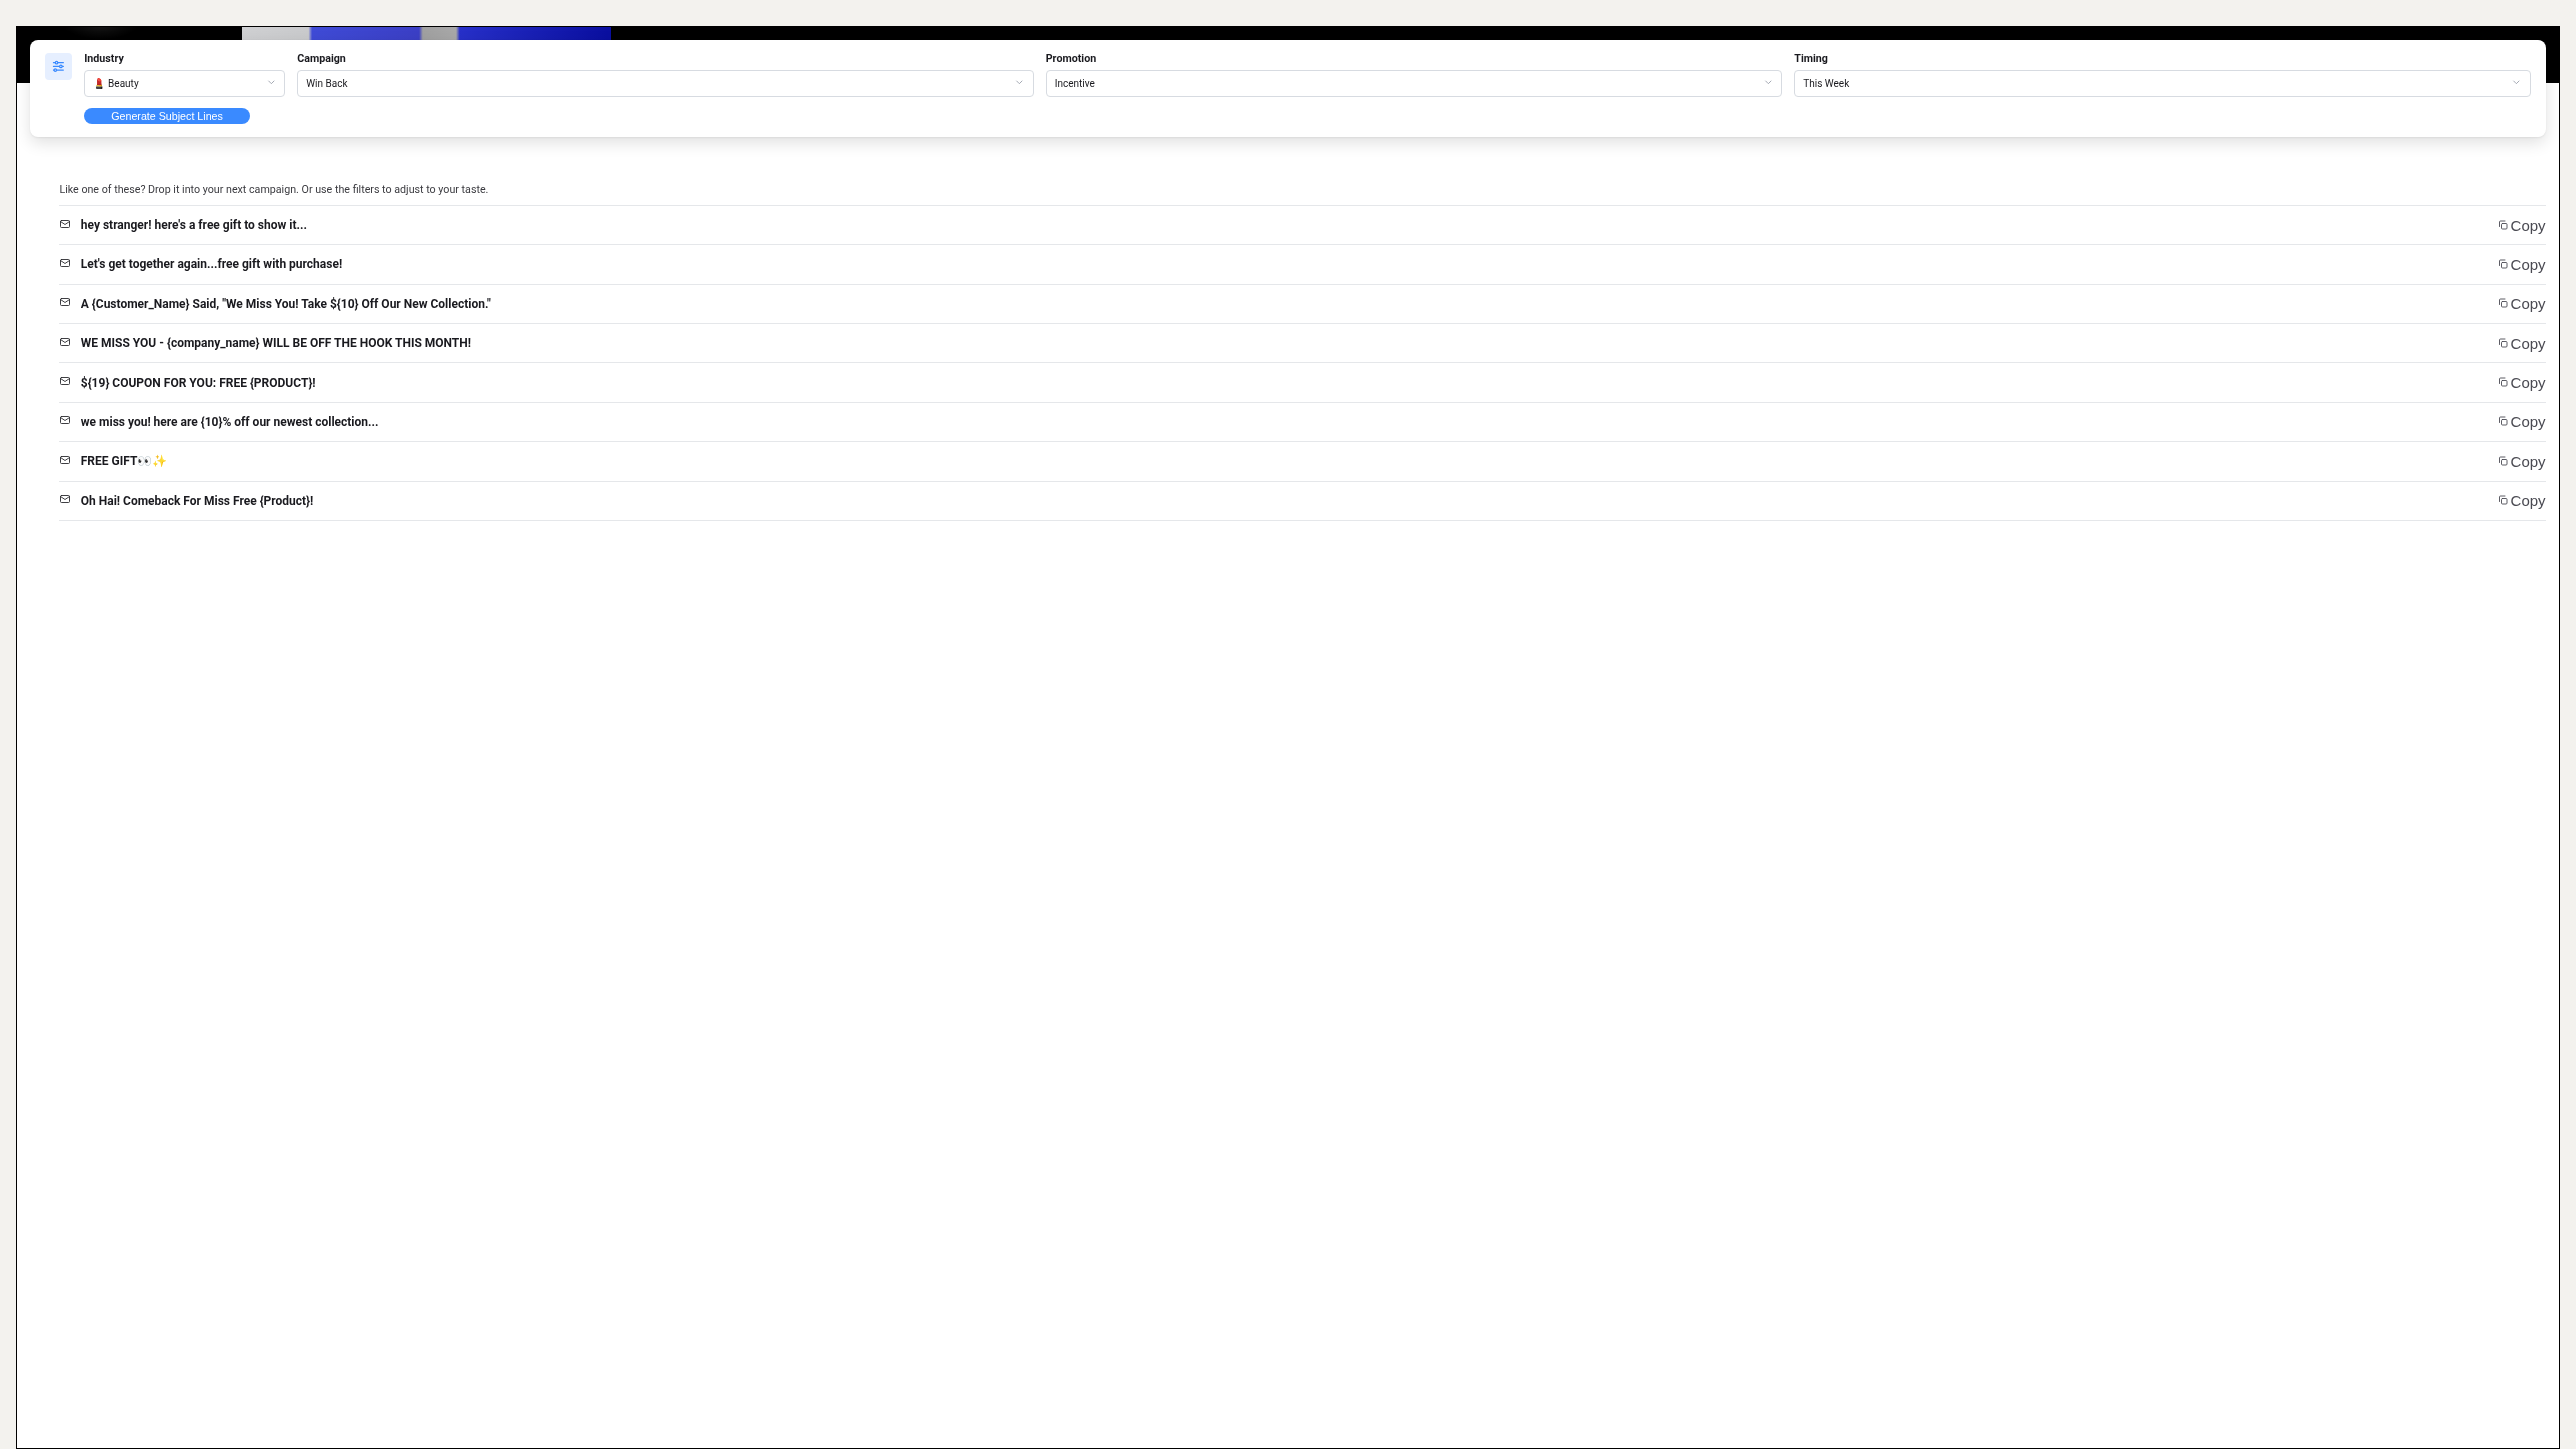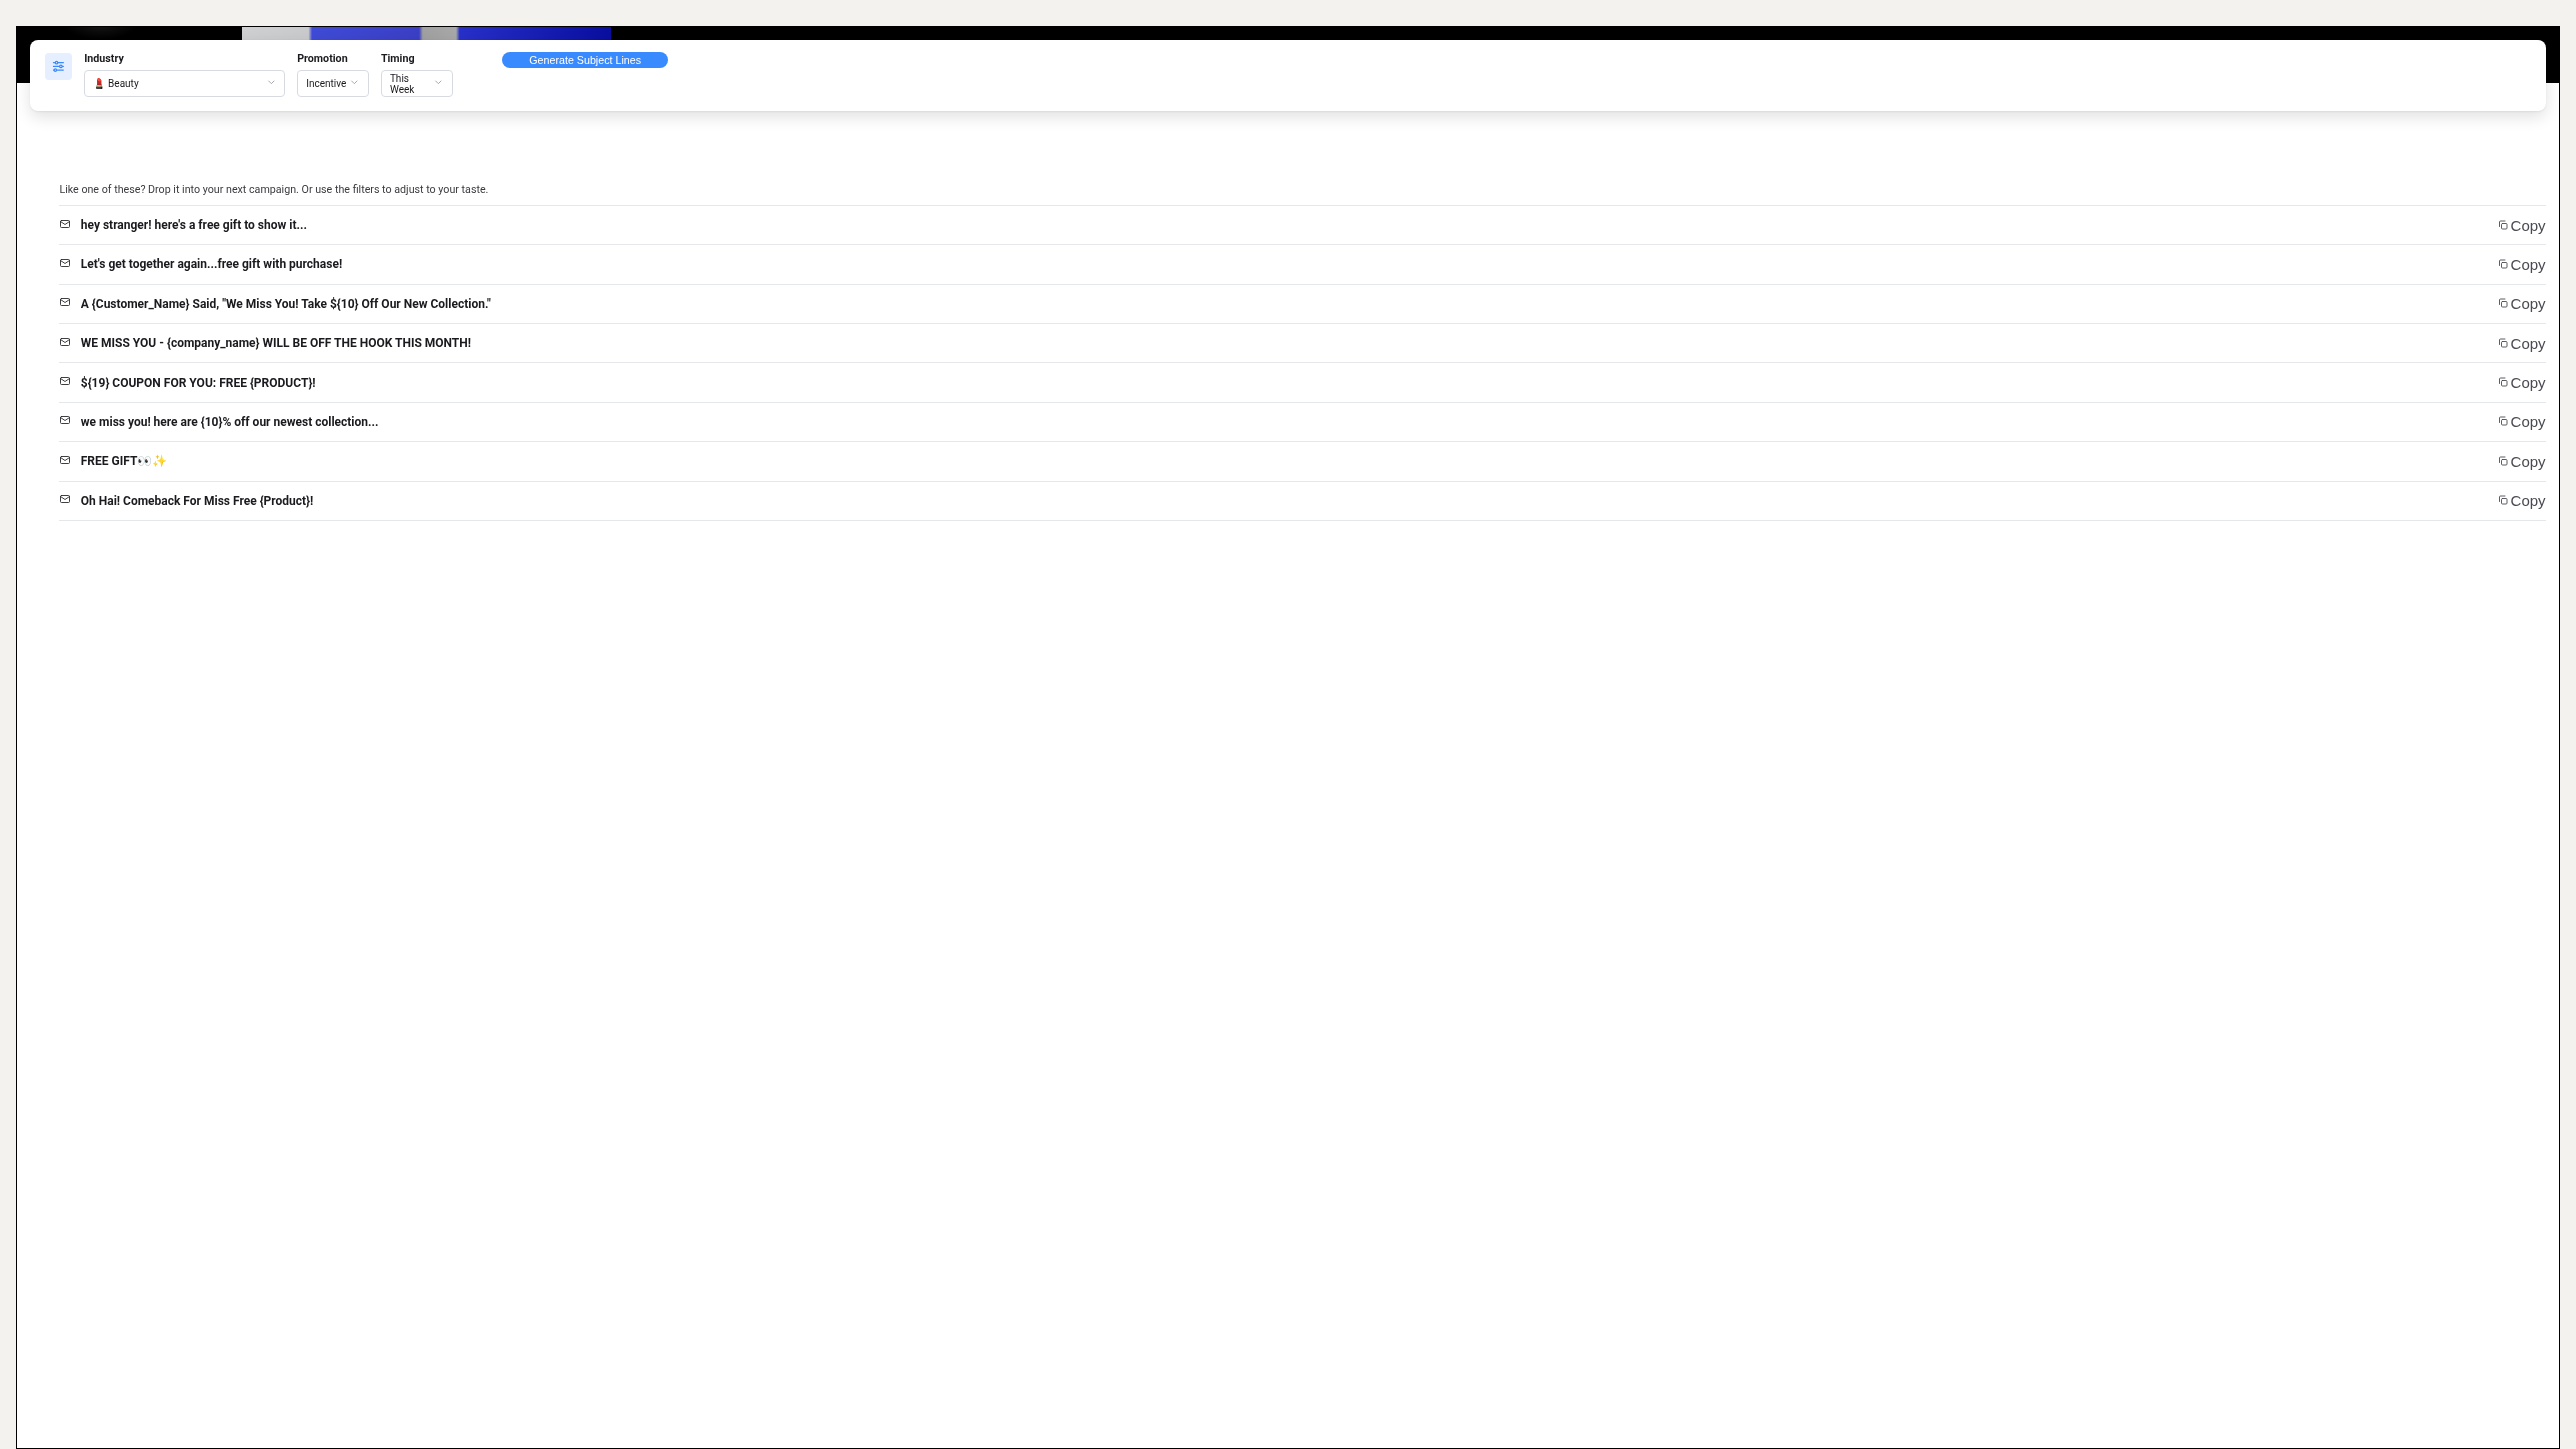--- a/index.html
+++ b/index.html
@@ -50,6 +50,7 @@
     box-shadow: 0 5.4px 16px rgba(0,0,0,0.12), 0 0.7px 2px rgba(0,0,0,0.06);
     padding: 12px 14.8px 13.4px 14.8px;
     display: flex;
+    flex-direction: column;
     gap: 10.7px;
   }
   .filters-row {

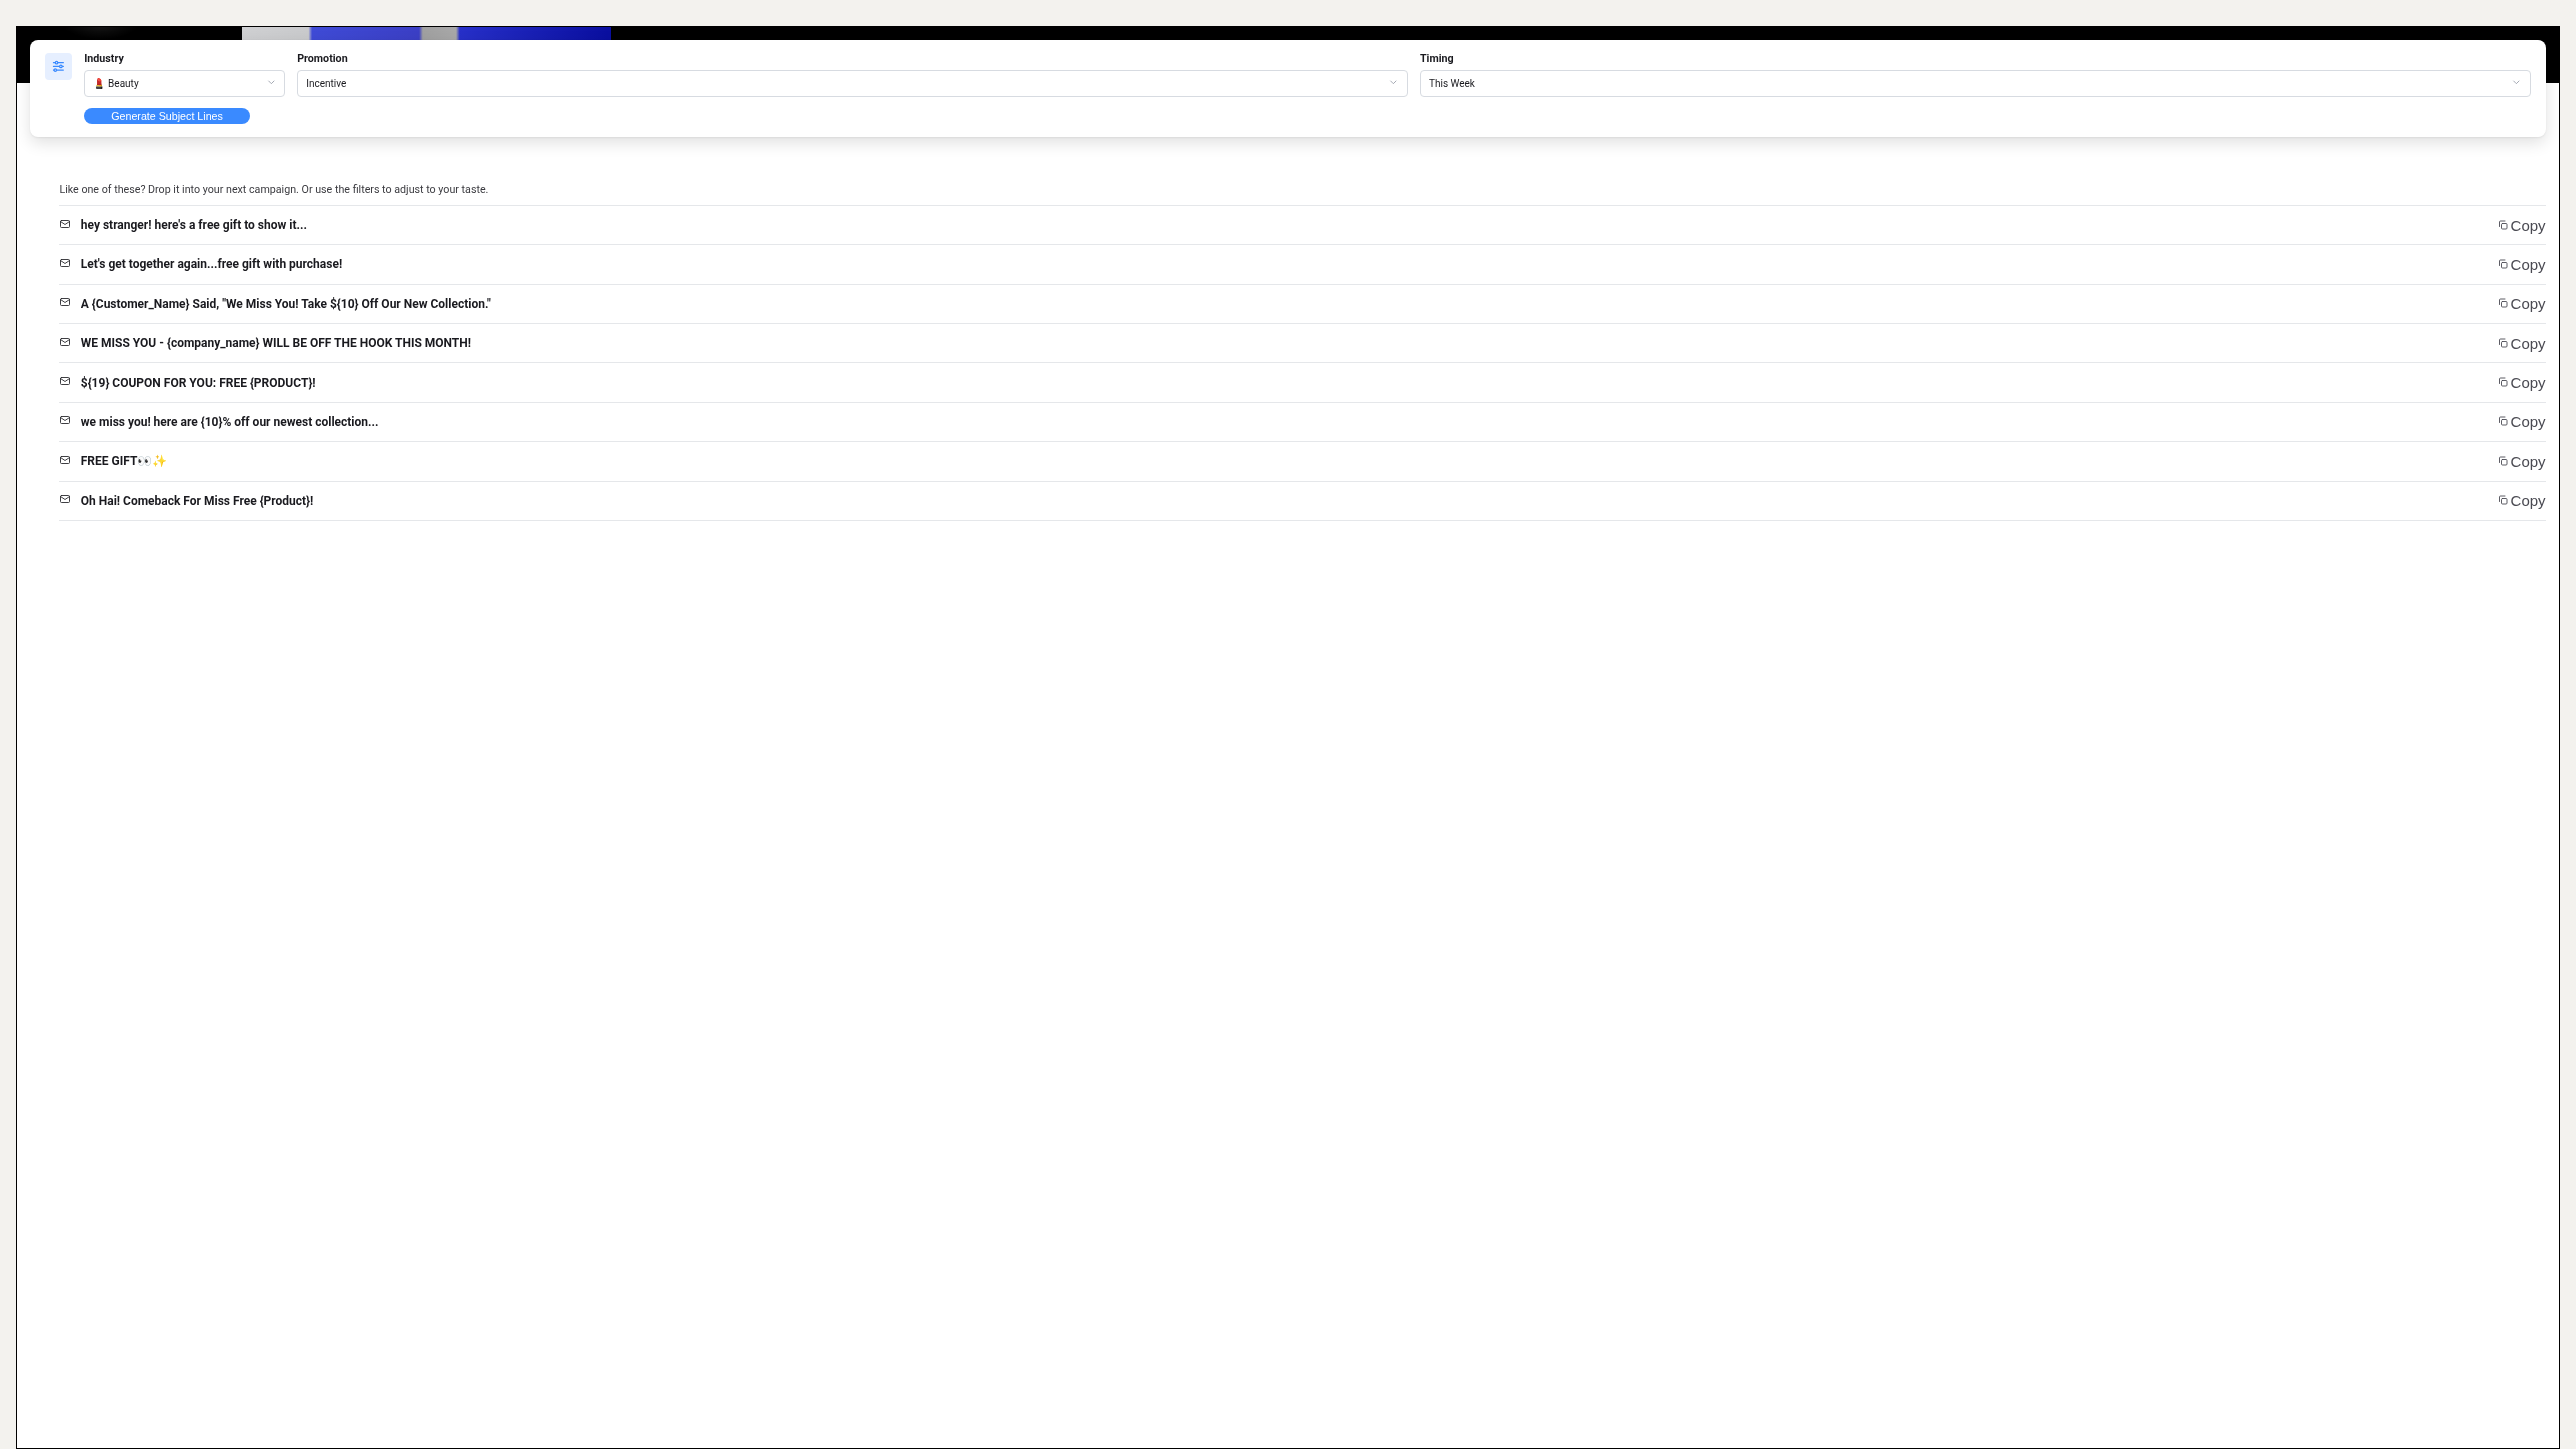--- a/index.html
+++ b/index.html
@@ -207,6 +207,17 @@
         </div>
       </div>
 
+      <div class="filter-group">
+        <div class="filter-label">Campaign</div>
+        <div class="select">
+          <span class="select-text">Win Back</span>
+          <span class="chevron">
+            <svg viewBox="0 0 24 24" fill="none" stroke="currentColor" stroke-width="2" stroke-linecap="round" stroke-linejoin="round">
+                <polyline points="6 9 12 15 18 9"></polyline>
+              </svg>
+          </span>
+        </div>
+      </div>
 
       <div class="filter-group">
         <div class="filter-label">Promotion</div>

